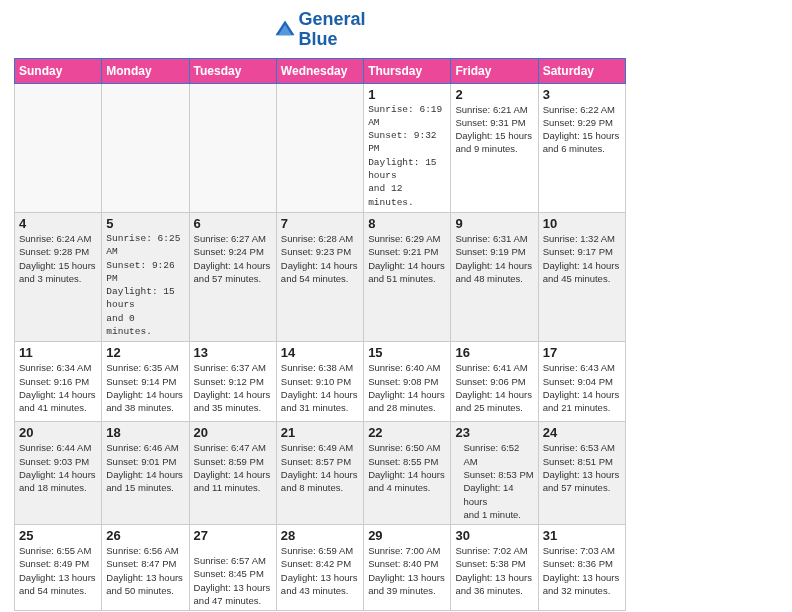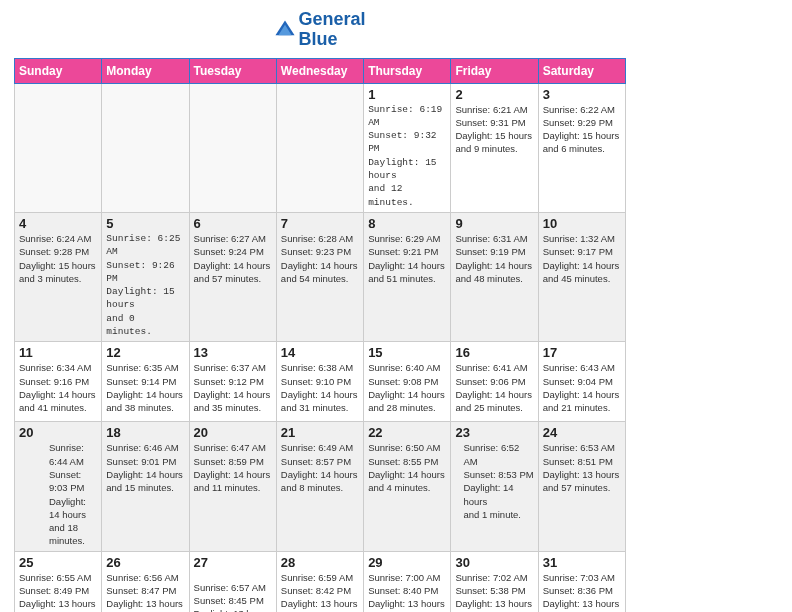--- a/index.html
+++ b/index.html
@@ -266,7 +266,7 @@
         <tr>
           <td class="shaded">
             <span class="day-num">20</span>
-            <div class="day-info" style="white-space: pre-line; margin-left: 30px;">Sunrise: 6:44 AM
+            <div class="day-info" style="white-space: pre-line;">Sunrise: 6:44 AM
 Sunset: 9:03 PM
 Daylight: 14 hours
 and 18 minutes.</div>

